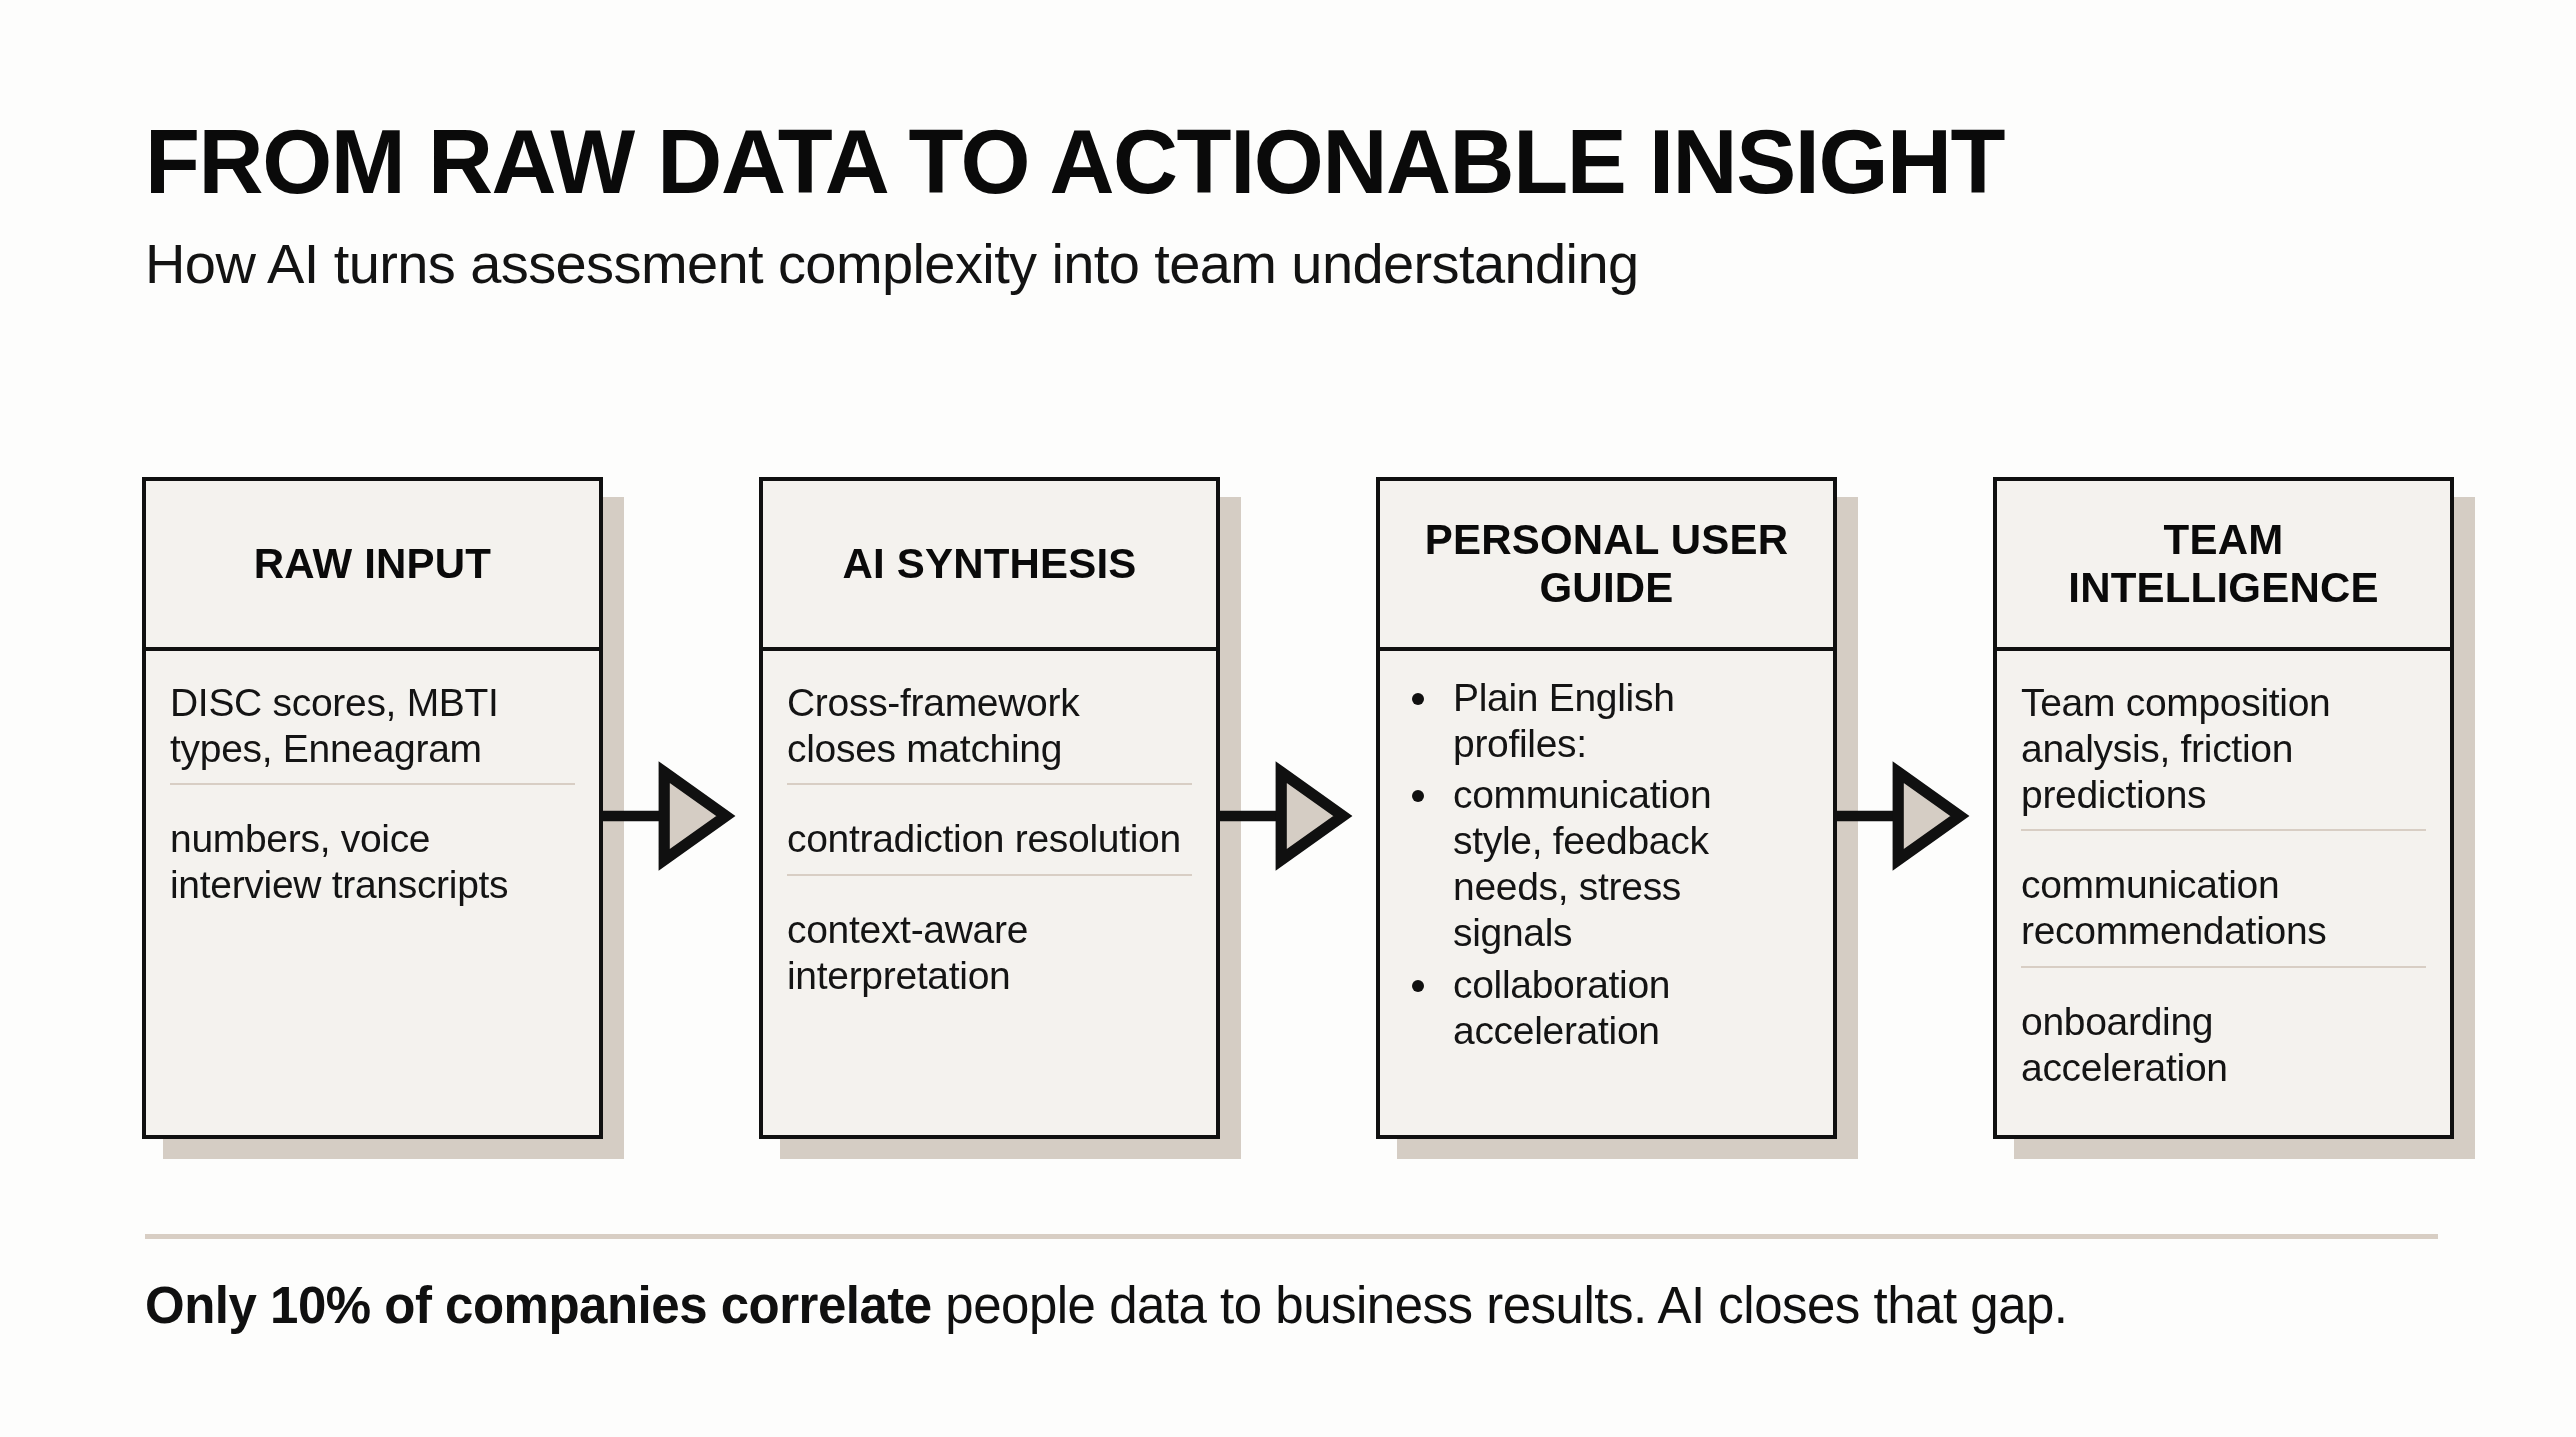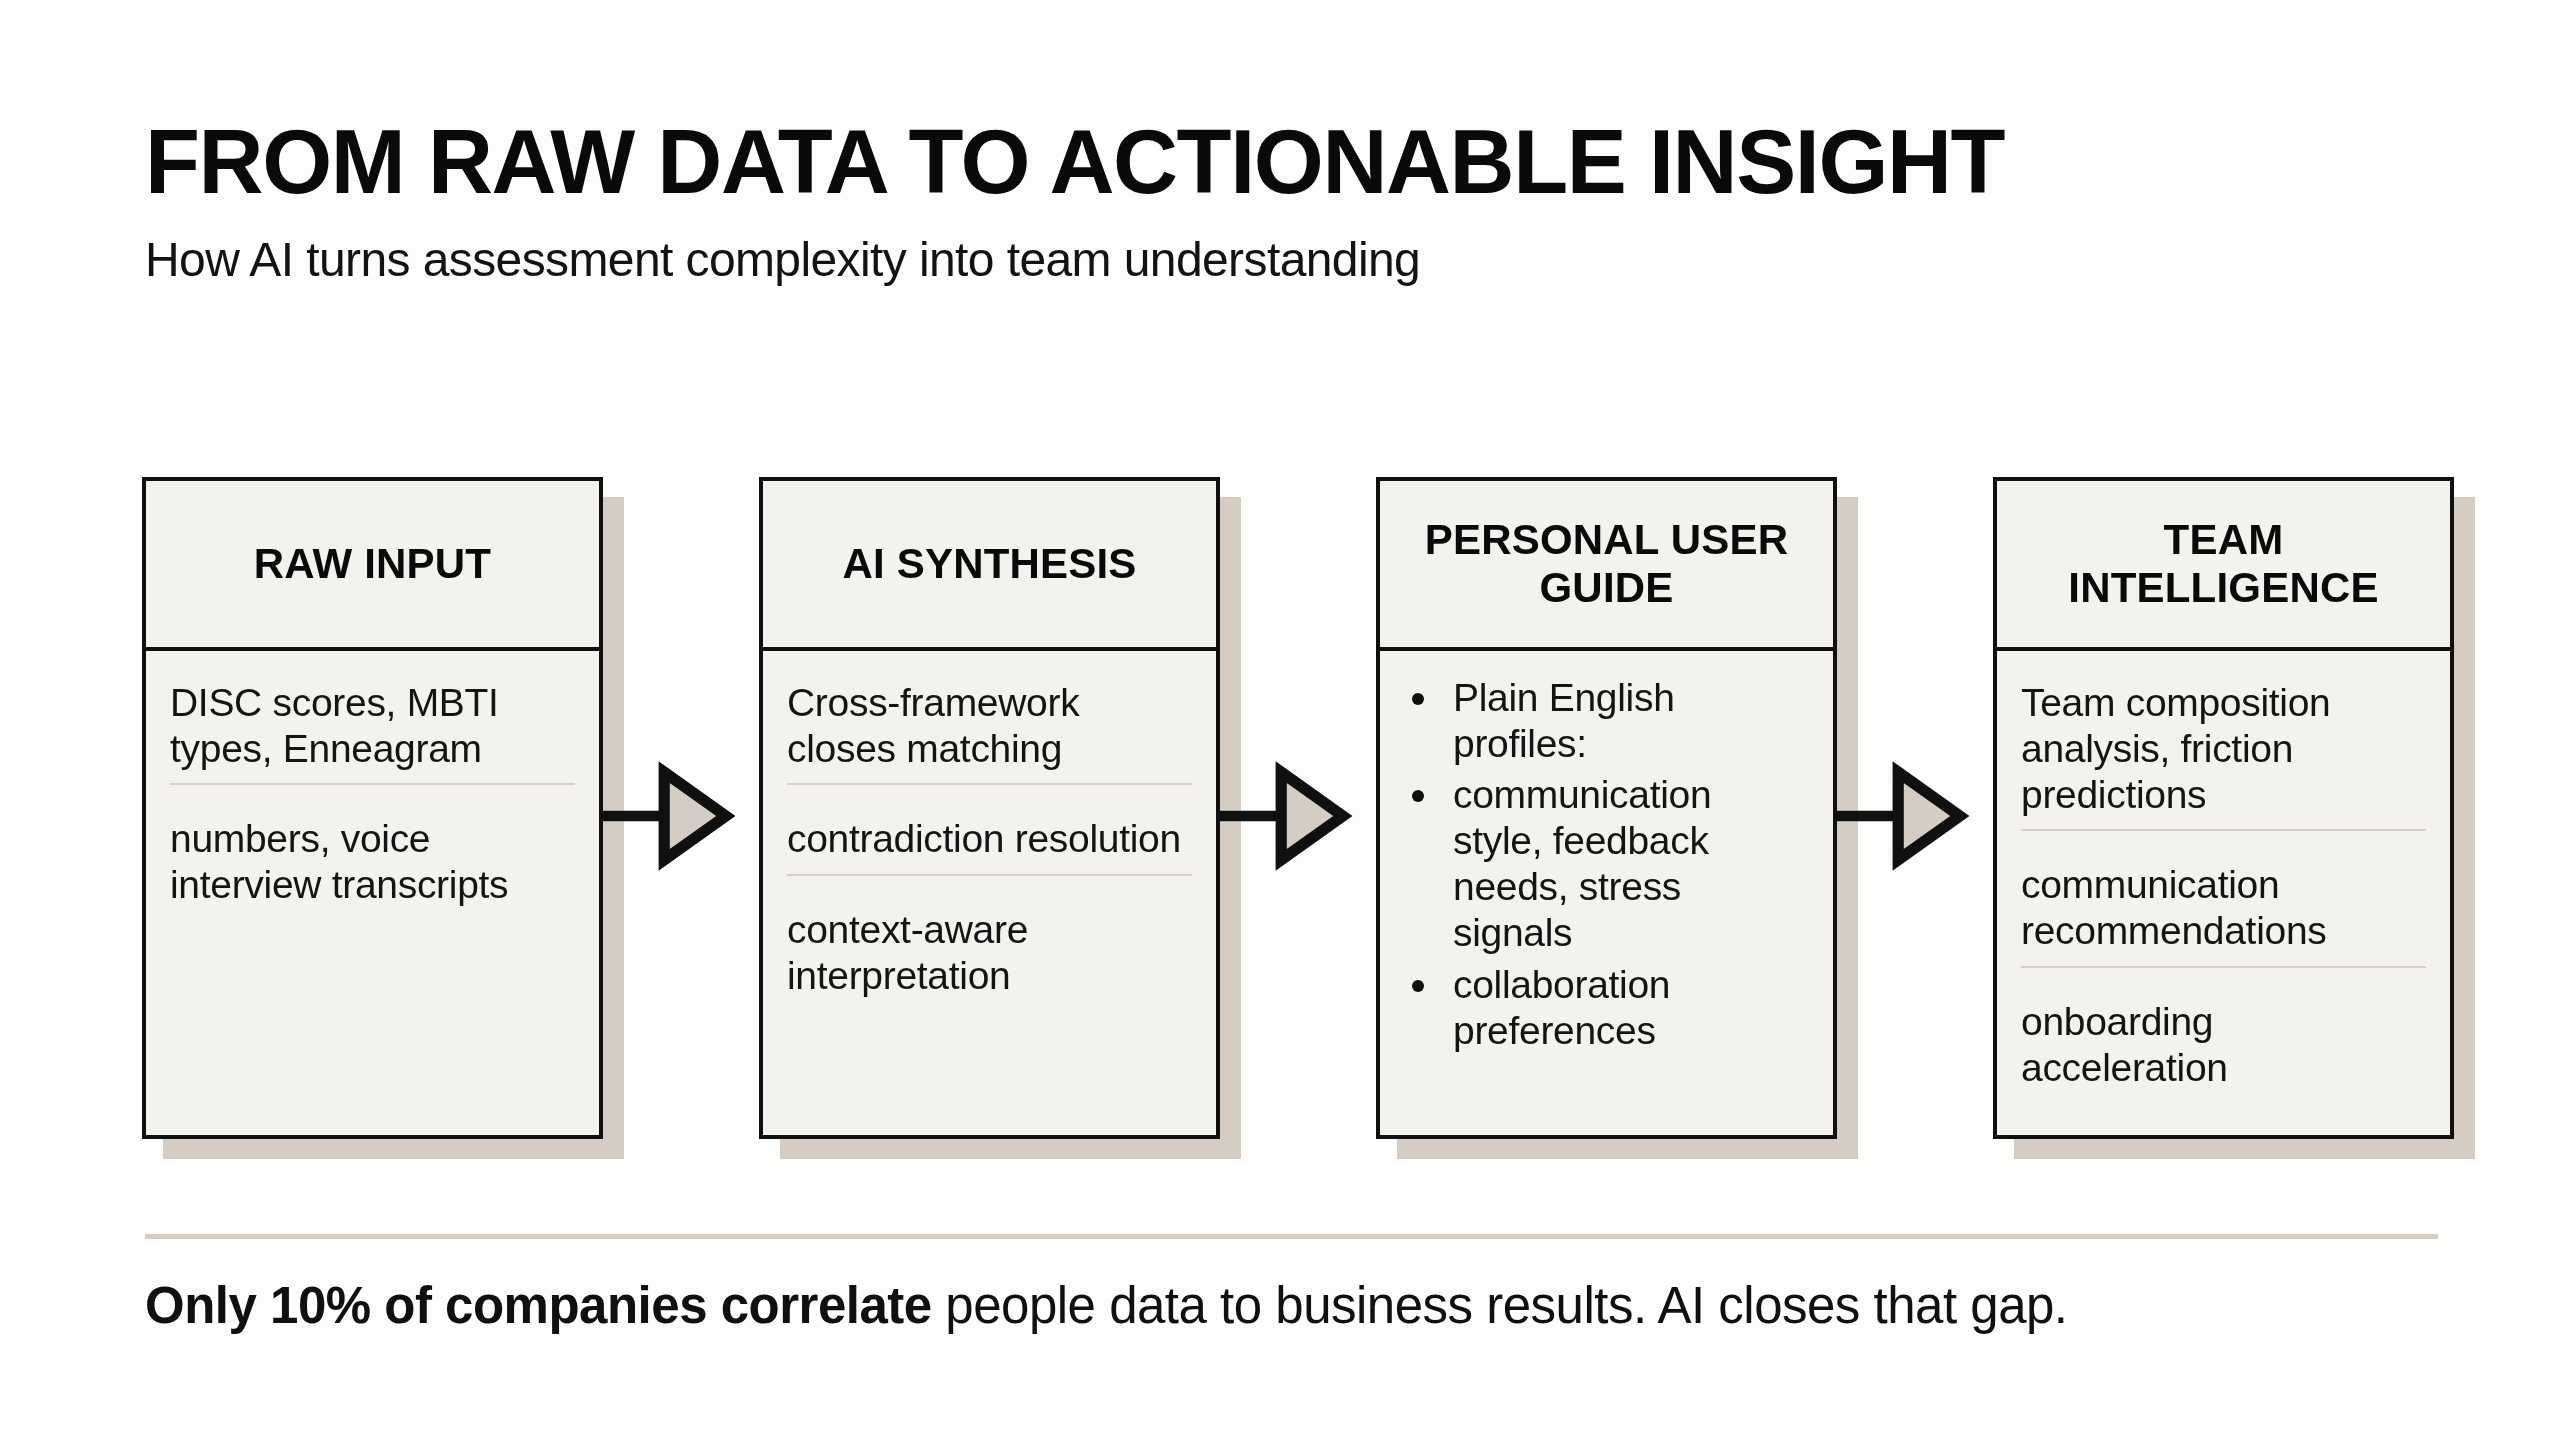--- a/index.html
+++ b/index.html
@@ -40,7 +40,7 @@
 
   .subtitle {
     margin-top: 26px;
-    font-size: 48px;
+    font-size: 56px;
     font-weight: 400;
     letter-spacing: -0.6px;
     line-height: 1.05;

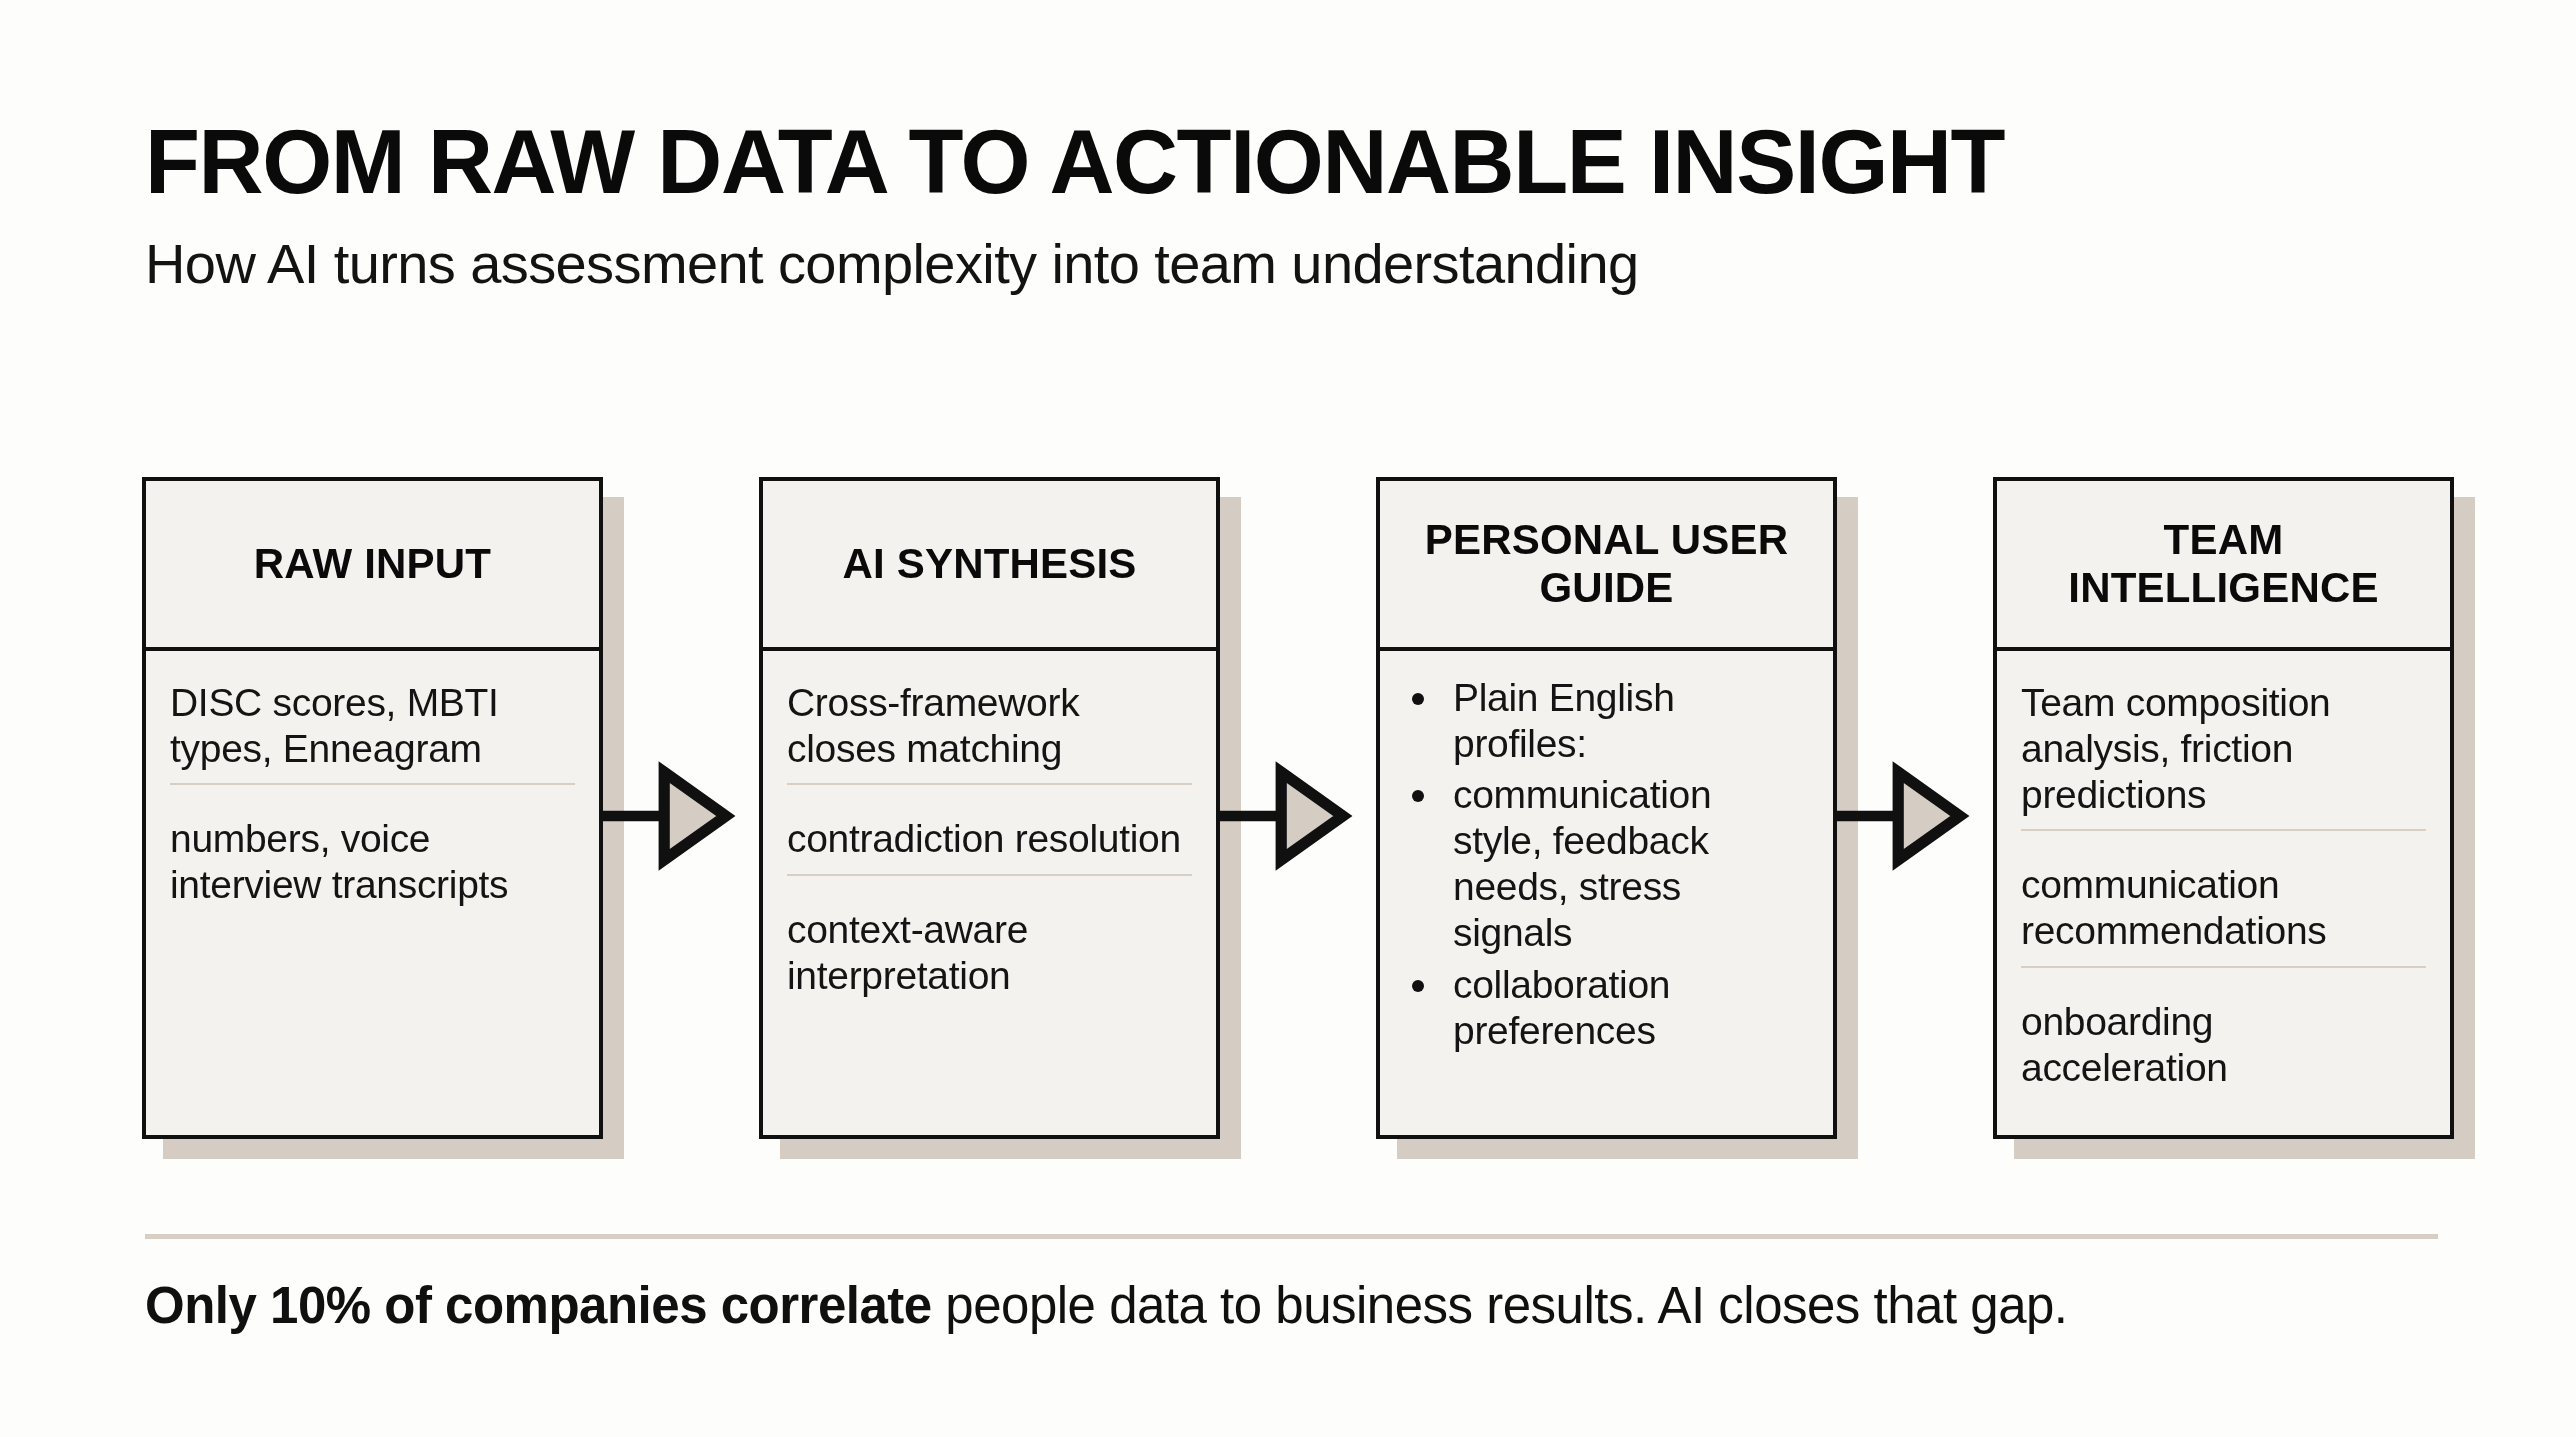--- a/index.html
+++ b/index.html
@@ -251,7 +251,7 @@
           <ul class="bullets">
             <li>Plain English profiles:</li>
             <li>communication style, feedback needs, stress signals</li>
-            <li>collaboration preferences</li>
+            <li>collaboration acceleration</li>
           </ul>
         </div>
       </div>

